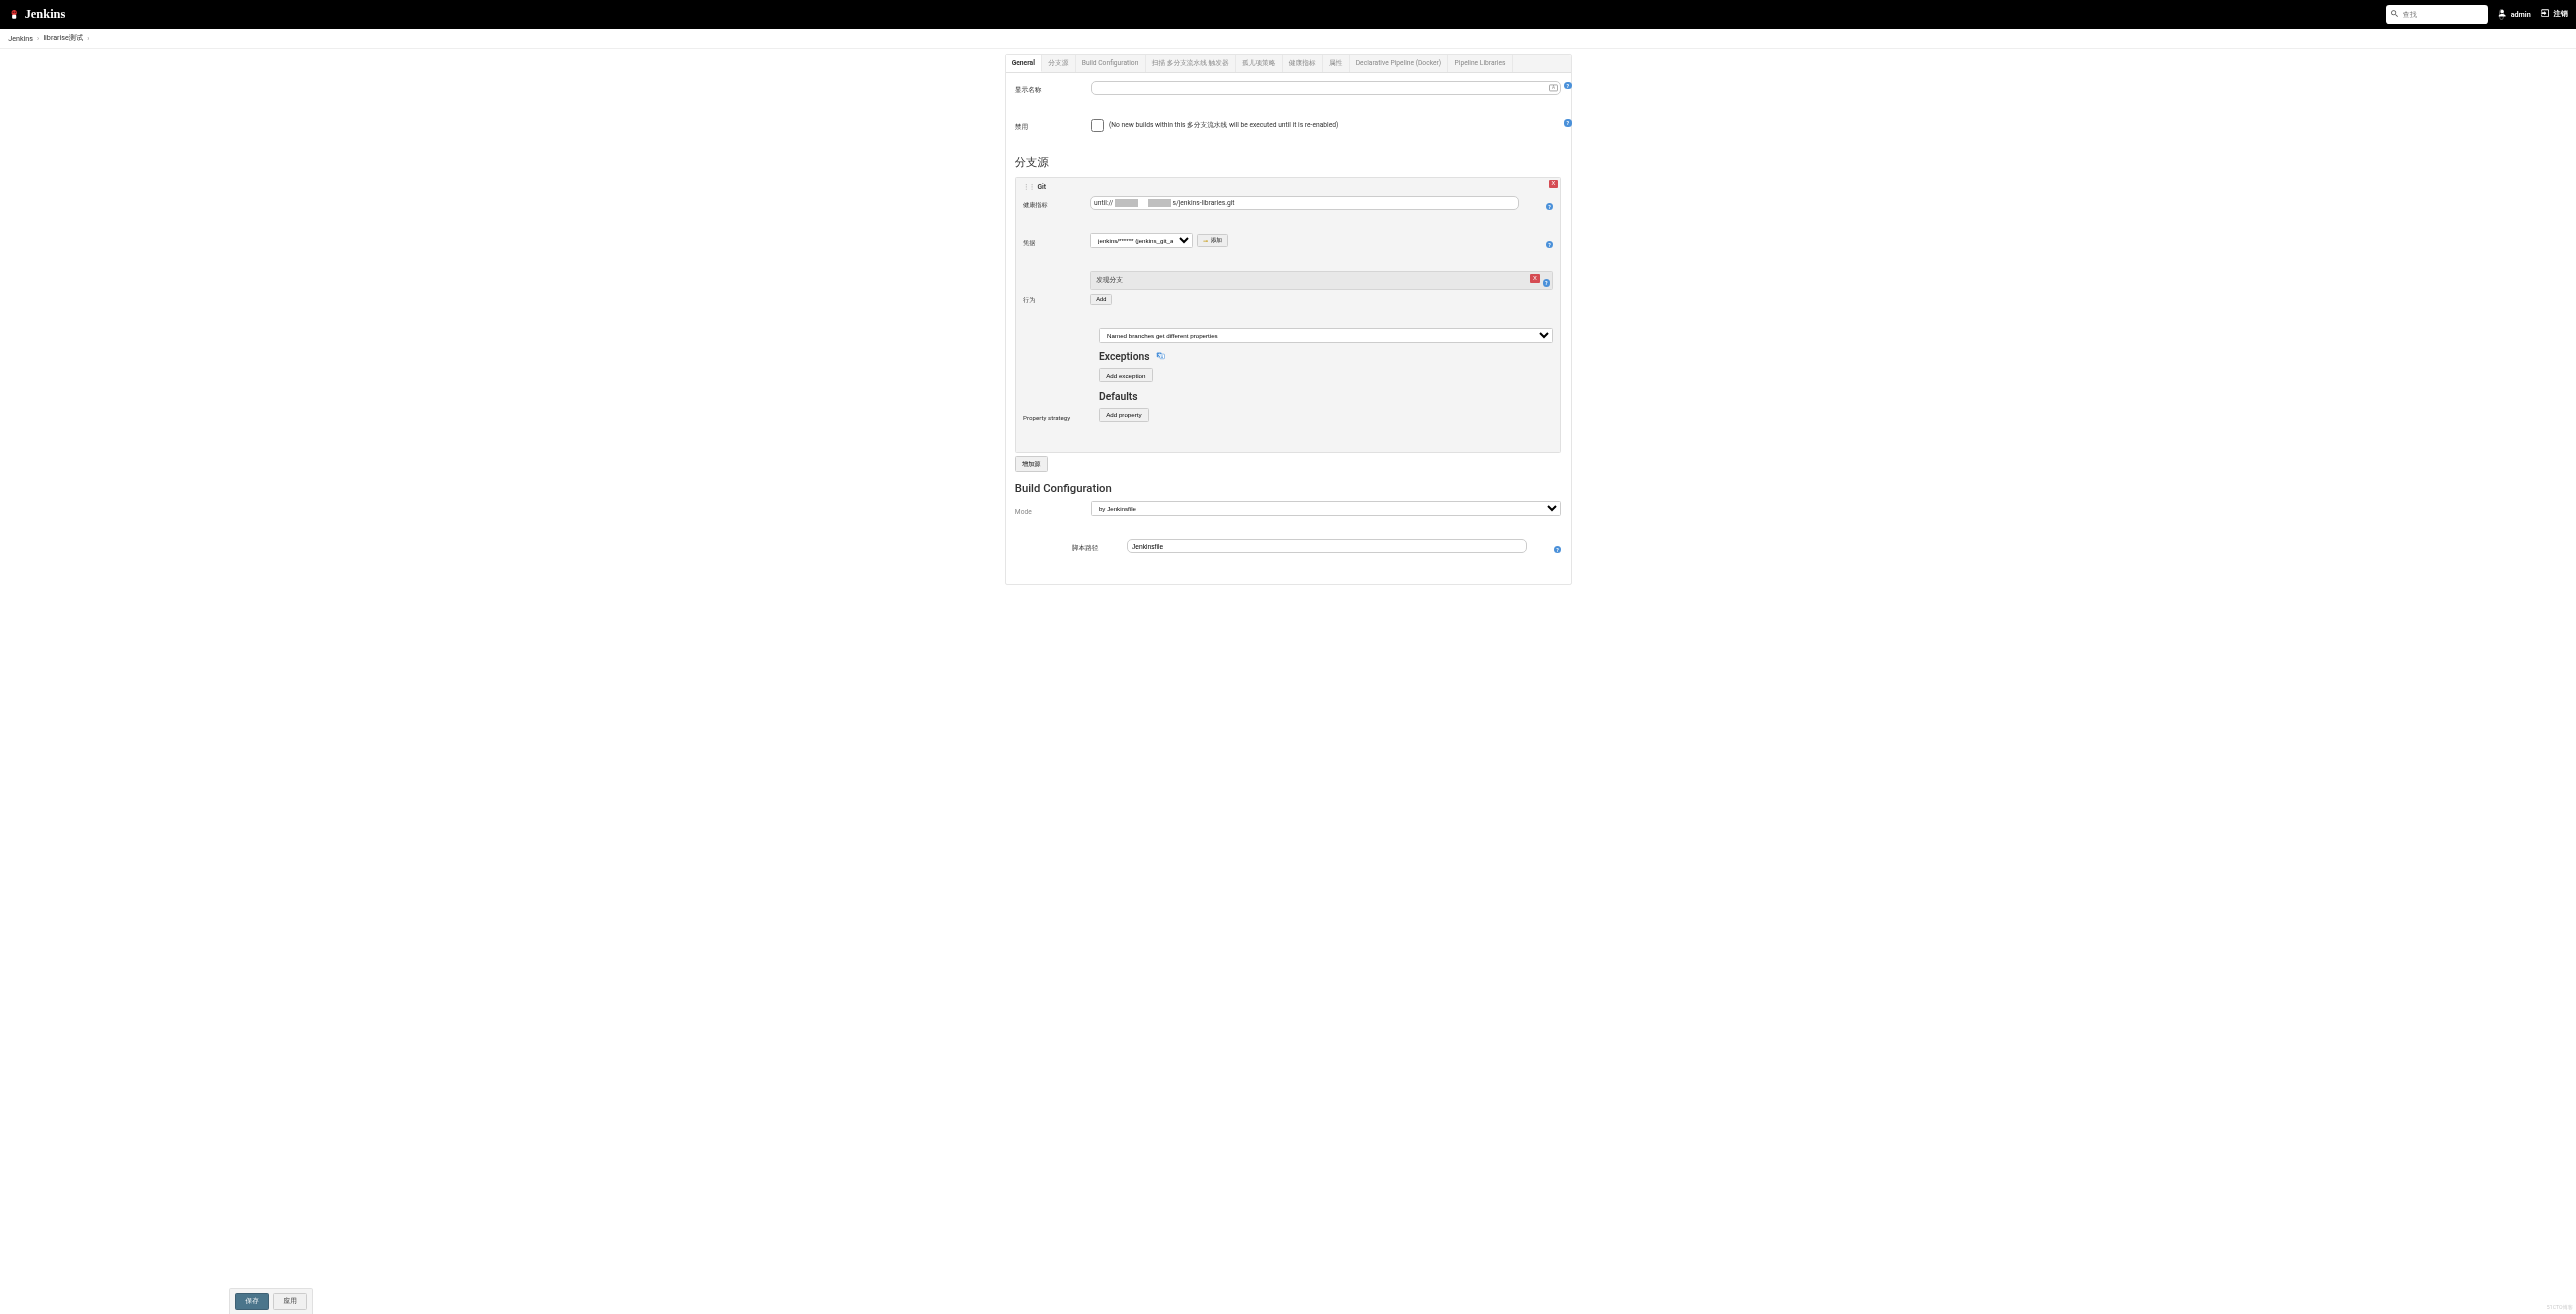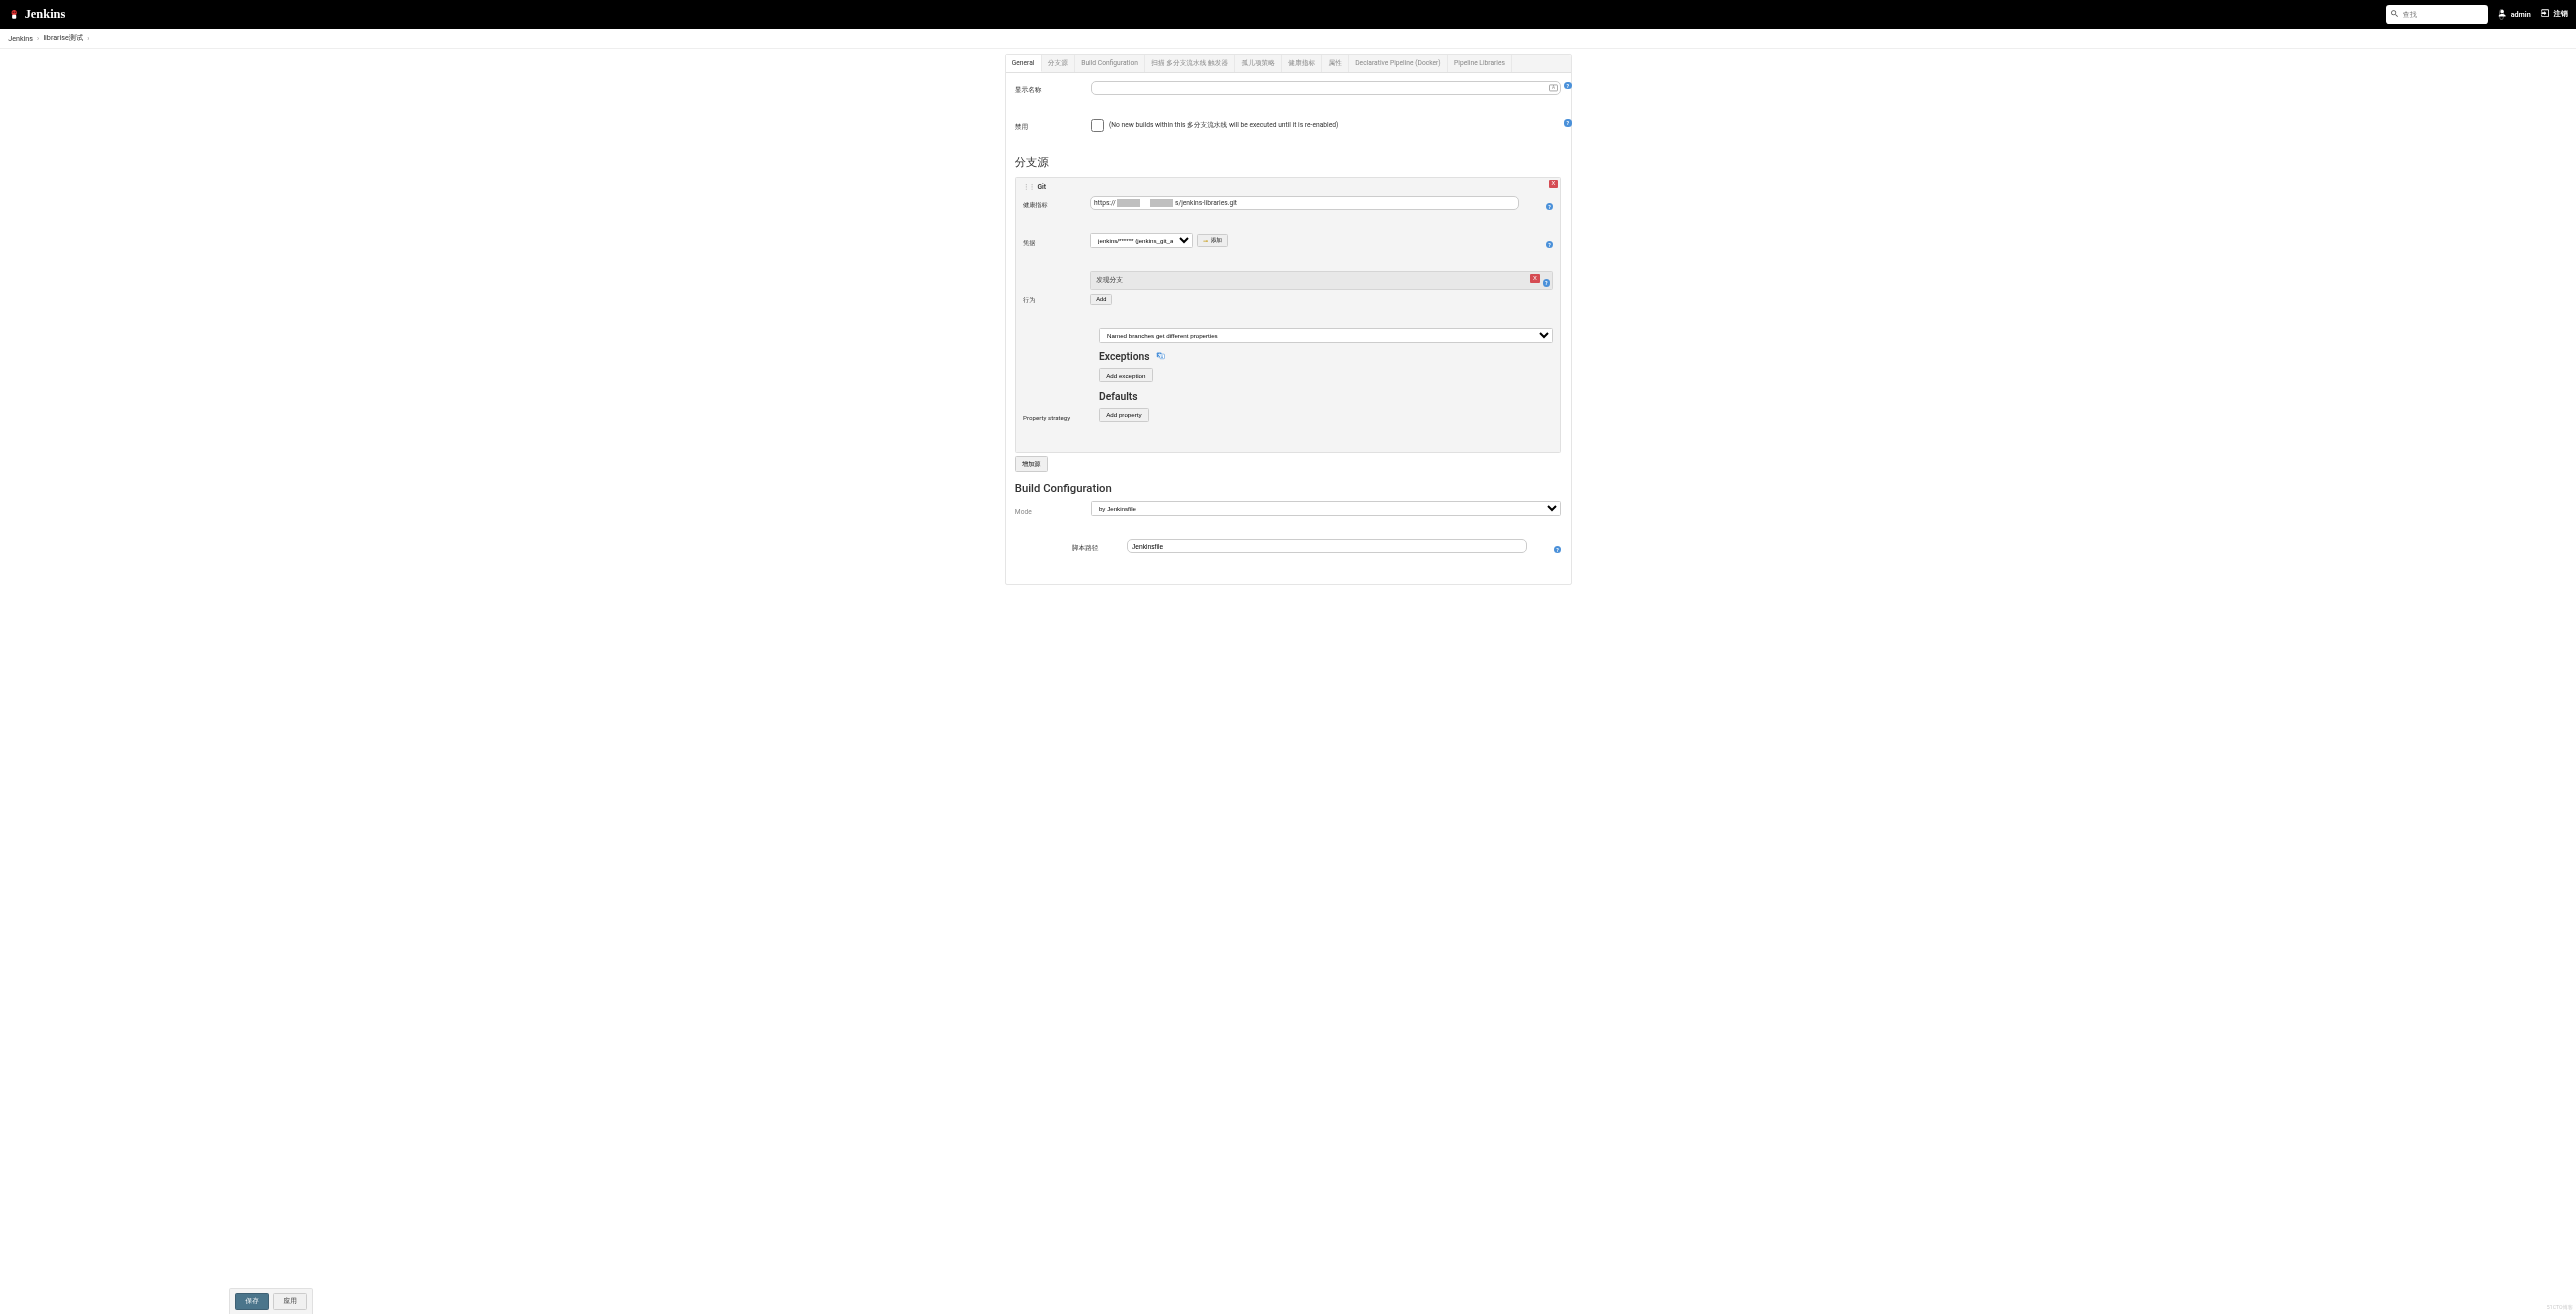--- a/index.html
+++ b/index.html
@@ -29,7 +29,7 @@
 
 .tabs { display: flex; background: #f4f4f4; border-bottom: 0.5px solid #e0e0e0; border-radius: 2.1px 2.1px 0 0; }
 .tab { padding: 4.1px 6.2px; font-size: 6.7px; color: #888; cursor: pointer; border-right: 0.5px solid #e8e8e8; }
-.tab.active { background: #fff; color: #333; font-weight: 400; border-bottom: 0.5px solid #fff; margin-bottom: -0.5px; }
+.tab.active { background: #fff; color: #333; font-weight: 700; border-bottom: 0.5px solid #fff; margin-bottom: -0.5px; }
 
 .body { padding: 8.2px 9.3px; }
 

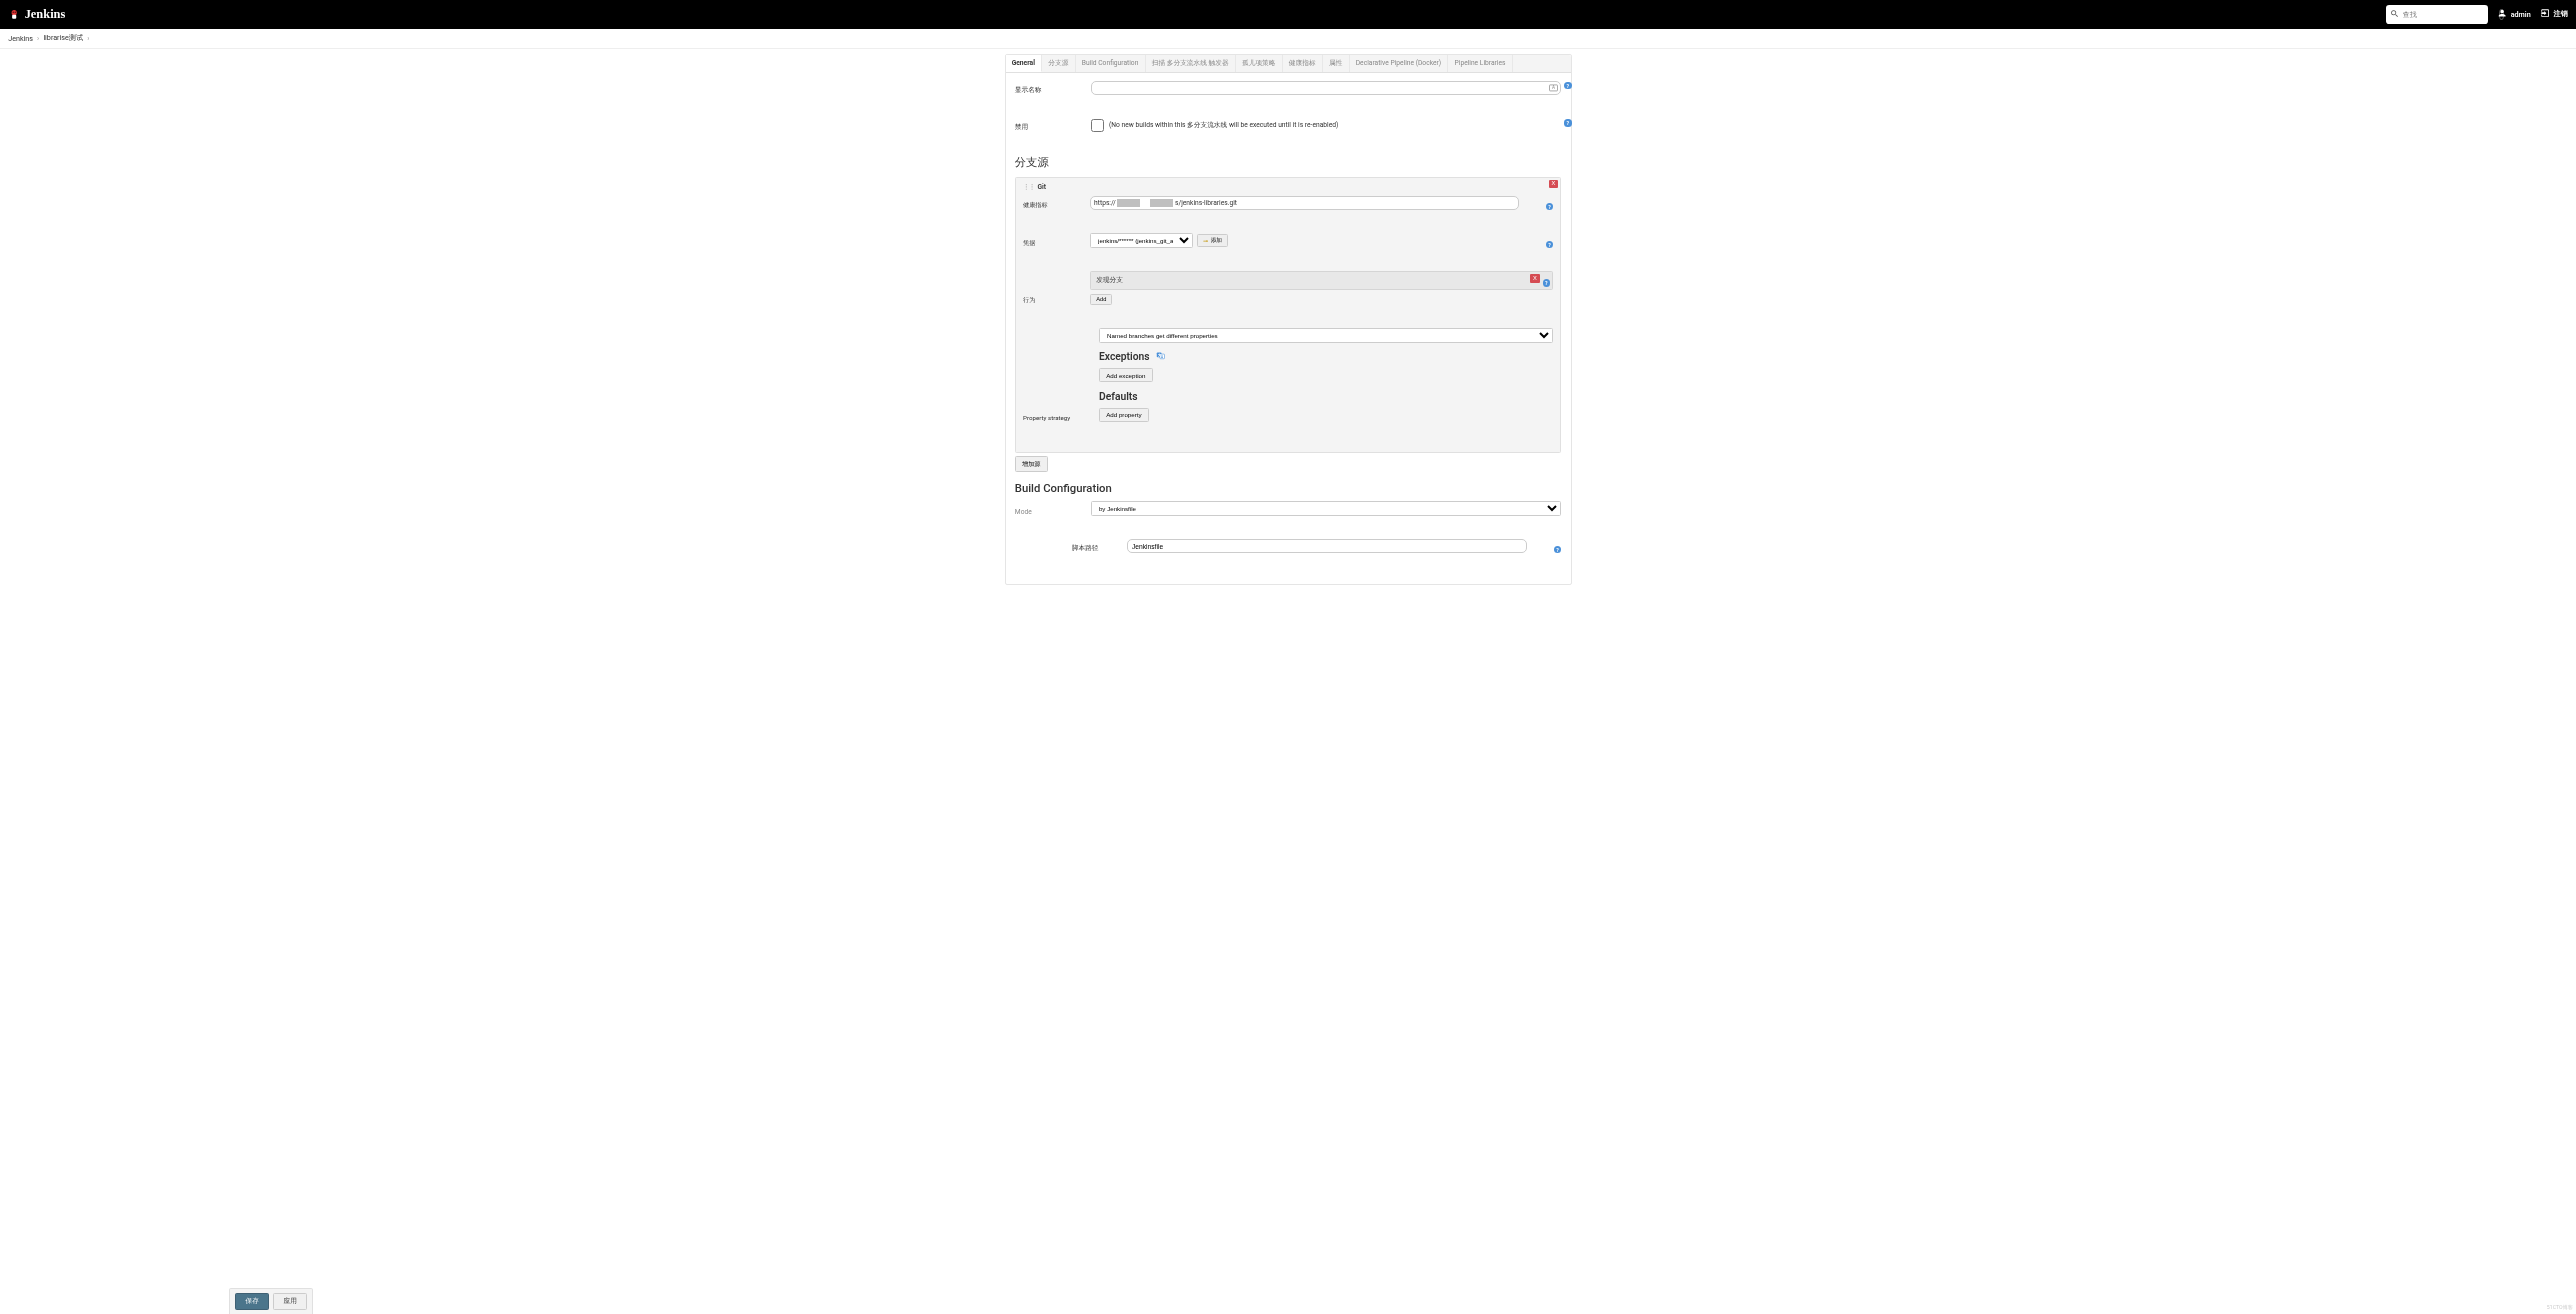--- a/index.html
+++ b/index.html
@@ -187,7 +187,7 @@
           <div class="field input-wrap">
             <input class="form-input" type="text" style="color: transparent;">
             <div class="input-overlay">
-              <span>https://</span>
+              <span>until://</span>
               <span class="redact" style="width:23px;"></span>
               <span style="width:7.2px;"></span>
               <span class="redact" style="width:23px;"></span>

